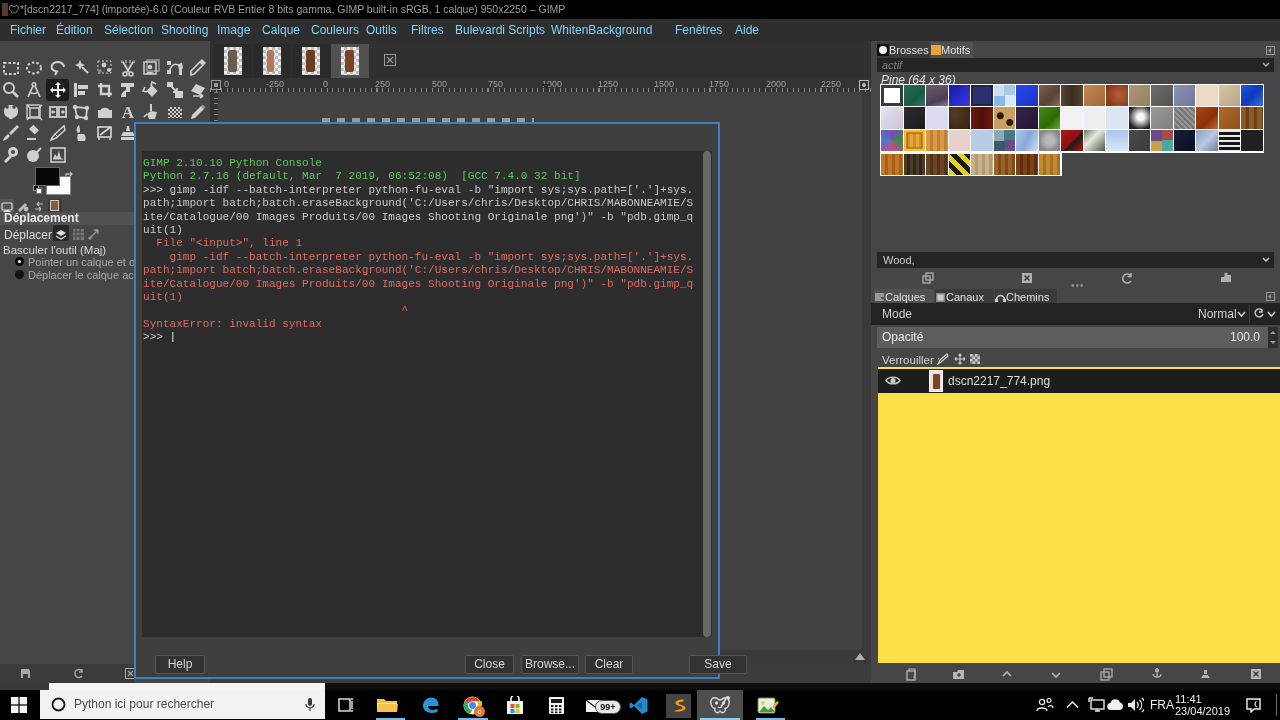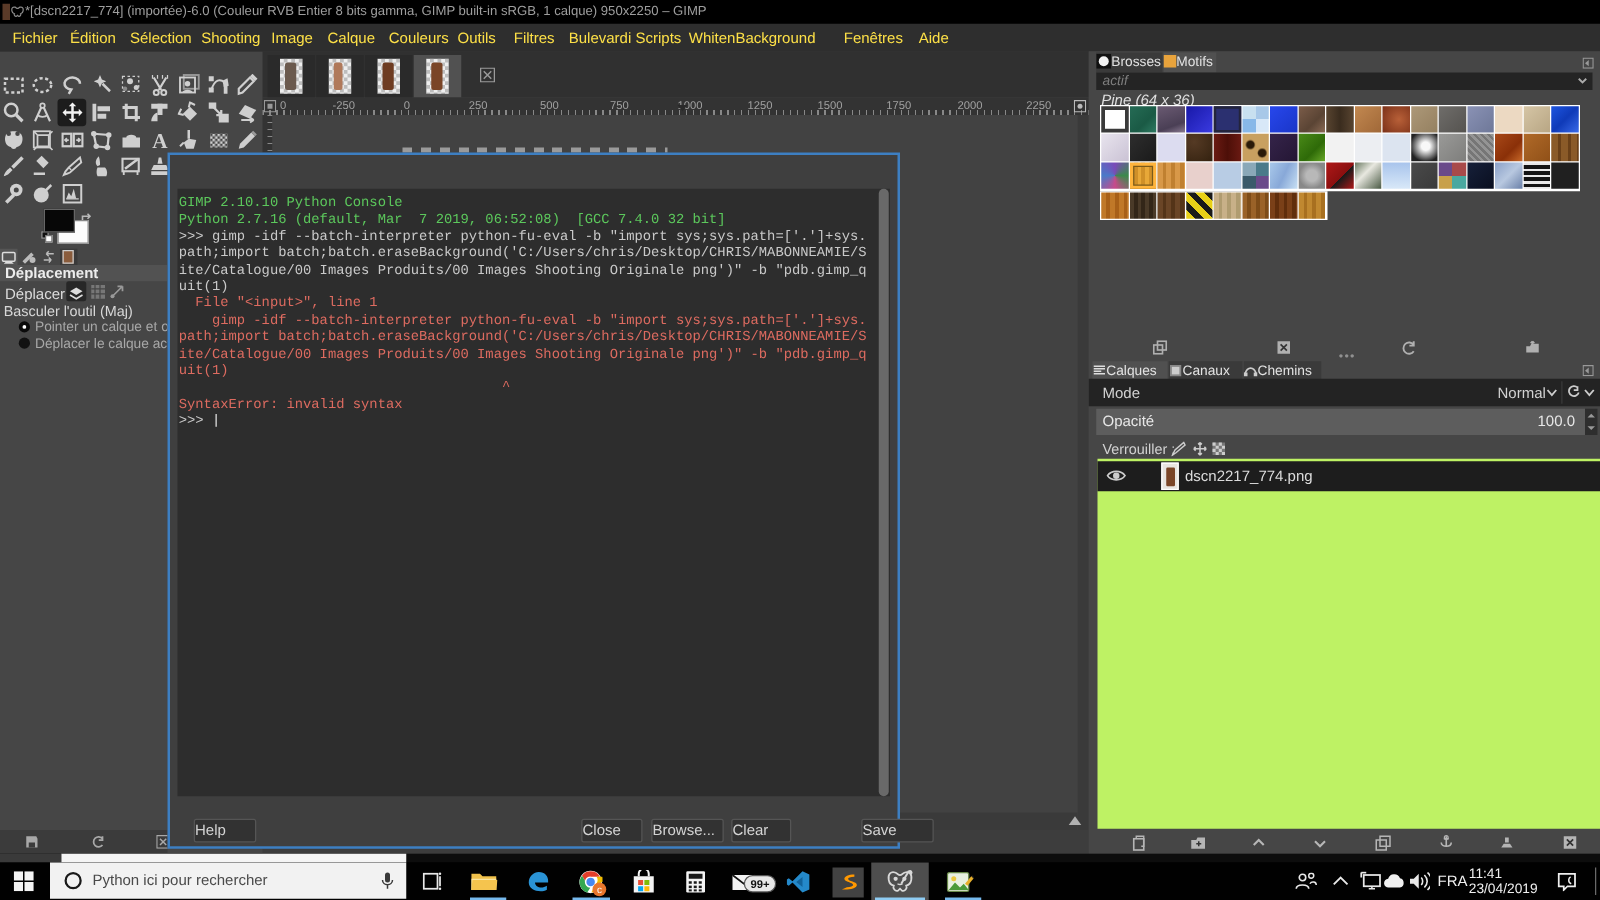--- a/index.html
+++ b/index.html
@@ -8,7 +8,7 @@
 
 #titlebar { left:0; top:0; width:1280px; height:19px; background:#000; color:#9e9e9e; font-size:10.5px; line-height:19px; }
 #titlebar .txt { position:absolute; left:20px; top:0; }
-#menubar { left:0; top:19px; width:1280px; height:22px; background:#2e2e2e; color:#fde047; font-size:12px; }
+#menubar { left:0; top:19px; width:1280px; height:22px; background:#2e2e2e; color:#7dd3fc; font-size:12px; }
 #menubar span { position:absolute; top:4px; }
 #mainarea { left:0; top:41px; width:1280px; height:642px; background:#464646; }
 

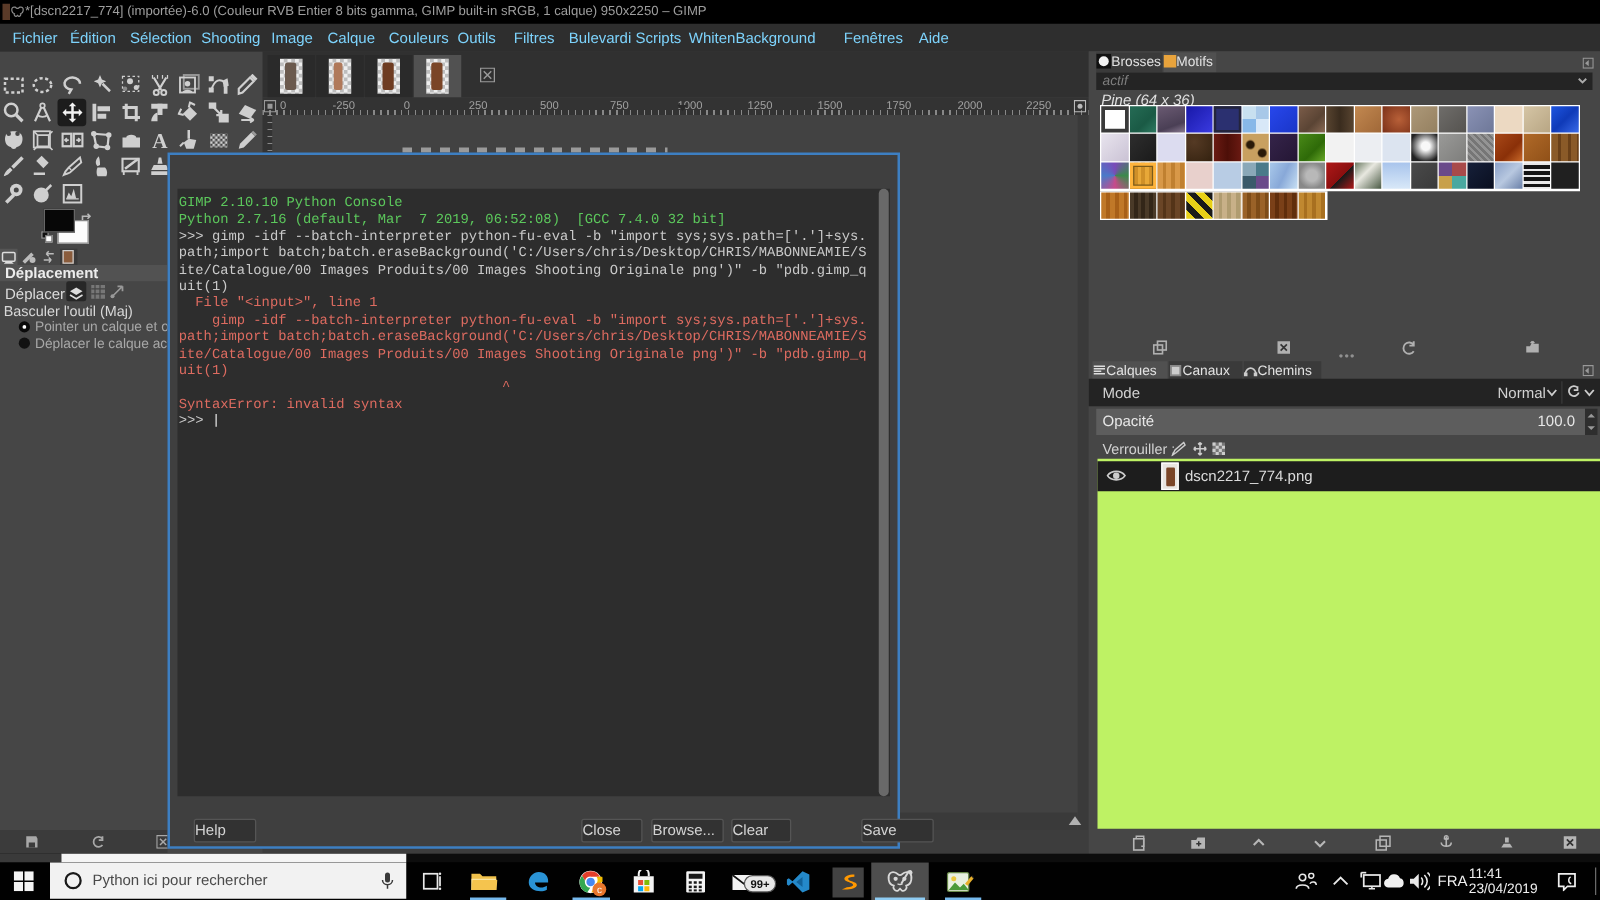--- a/index.html
+++ b/index.html
@@ -467,6 +467,9 @@
         <b style="background:repeating-linear-gradient(90deg,#7a4018 0 4px,#602e0c 4px 7px)"></b>
         <b style="background:repeating-linear-gradient(90deg,#c08830 0 4px,#a87020 4px 7px)"></b>
     </div>
+    <div class="drow" style="top:211px;height:16px;line-height:16px"><span style="padding-left:6px;color:#cccccc">Wood,</span><svg style="position:absolute;right:4px;top:5px" width="8" height="6" viewBox="0 0 8 6">
+          <path d="M1 1l3 3 3-3" stroke="#ccc" stroke-width="1.5" fill="none"></path>
+        </svg></div>
     <svg style="position:absolute;left:51px;top:231px" width="12" height="12" viewBox="0 0 12 12">
         <rect x="4" y="1" width="7" height="7" fill="none" stroke="#b0b0b0" stroke-width="1.3"></rect>
         <rect x="1" y="4" width="7" height="7" fill="none" stroke="#b0b0b0" stroke-width="1.3"></rect>

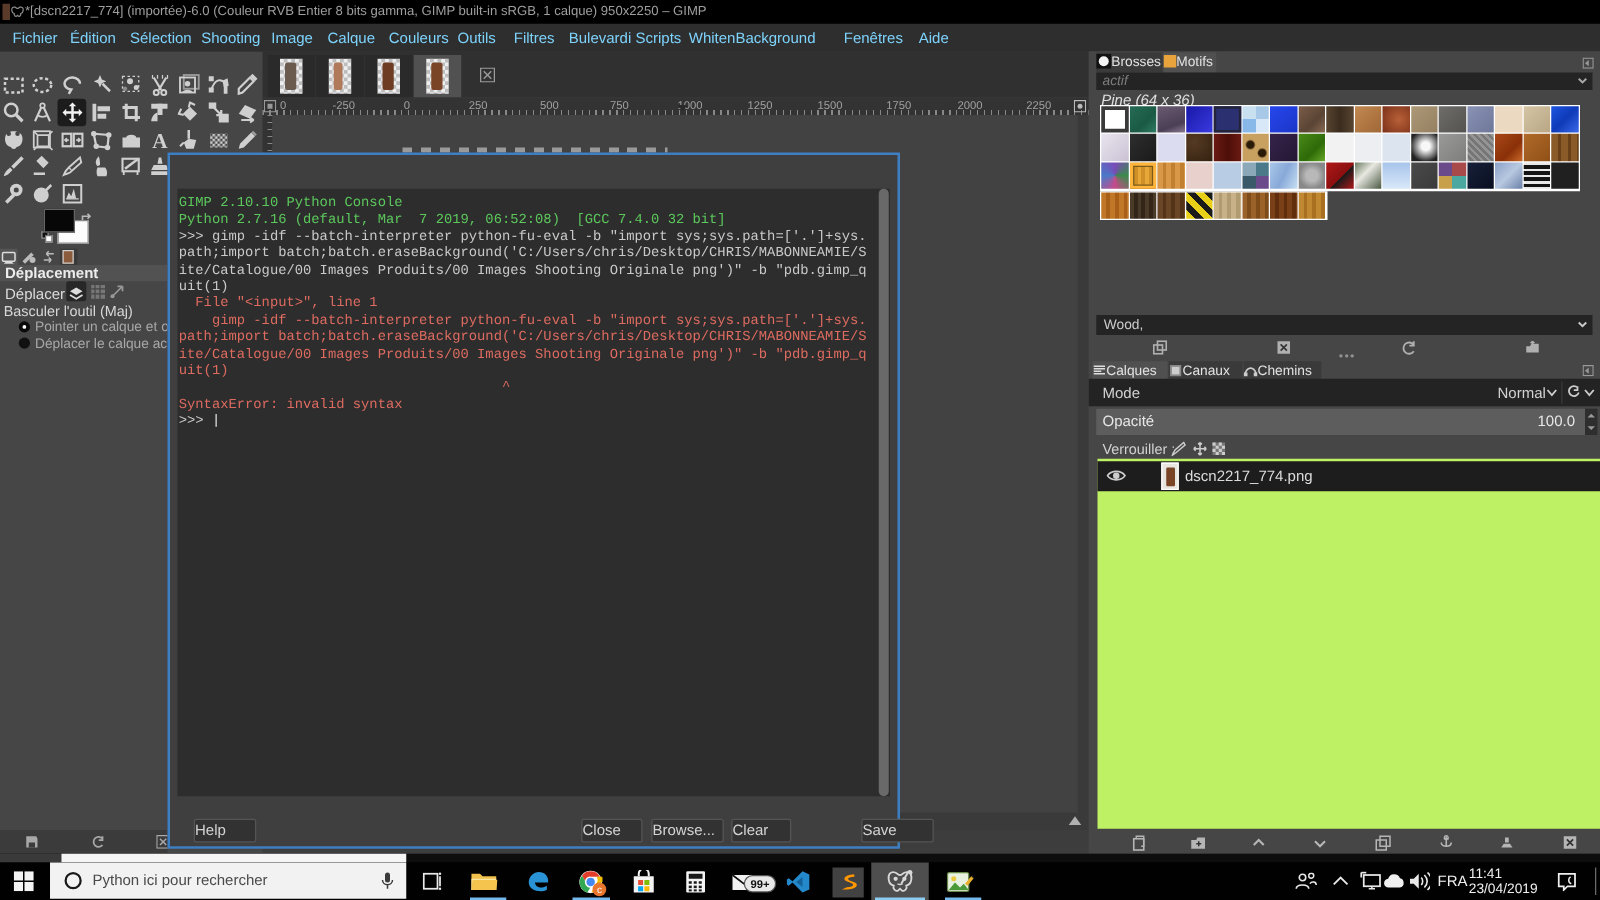--- a/index.html
+++ b/index.html
@@ -62,7 +62,7 @@
 #pgrid1 b, #pgrid2 b { display:block; }
 .lmode { position:absolute; left:0px; top:262px; width:409px; height:22px; background:#232323; }
 .lopac { position:absolute; left:6px; top:286px; width:391px; height:21px; background:#5d5d5d; }
-.llist { position:absolute; left:7px; top:326px; width:402px; height:296px; background:#bef264; }
+.llist { position:absolute; left:7px; top:326px; width:402px; height:296px; background:#fde047; }
 .lrow  { position:absolute; left:0px; top:2px; width:402px; height:24px; background:#1d1d1d; color:#dcdcdc; }
 #dockfoot { position:absolute; left:0px; top:627px; width:402px; height:16px; }
 

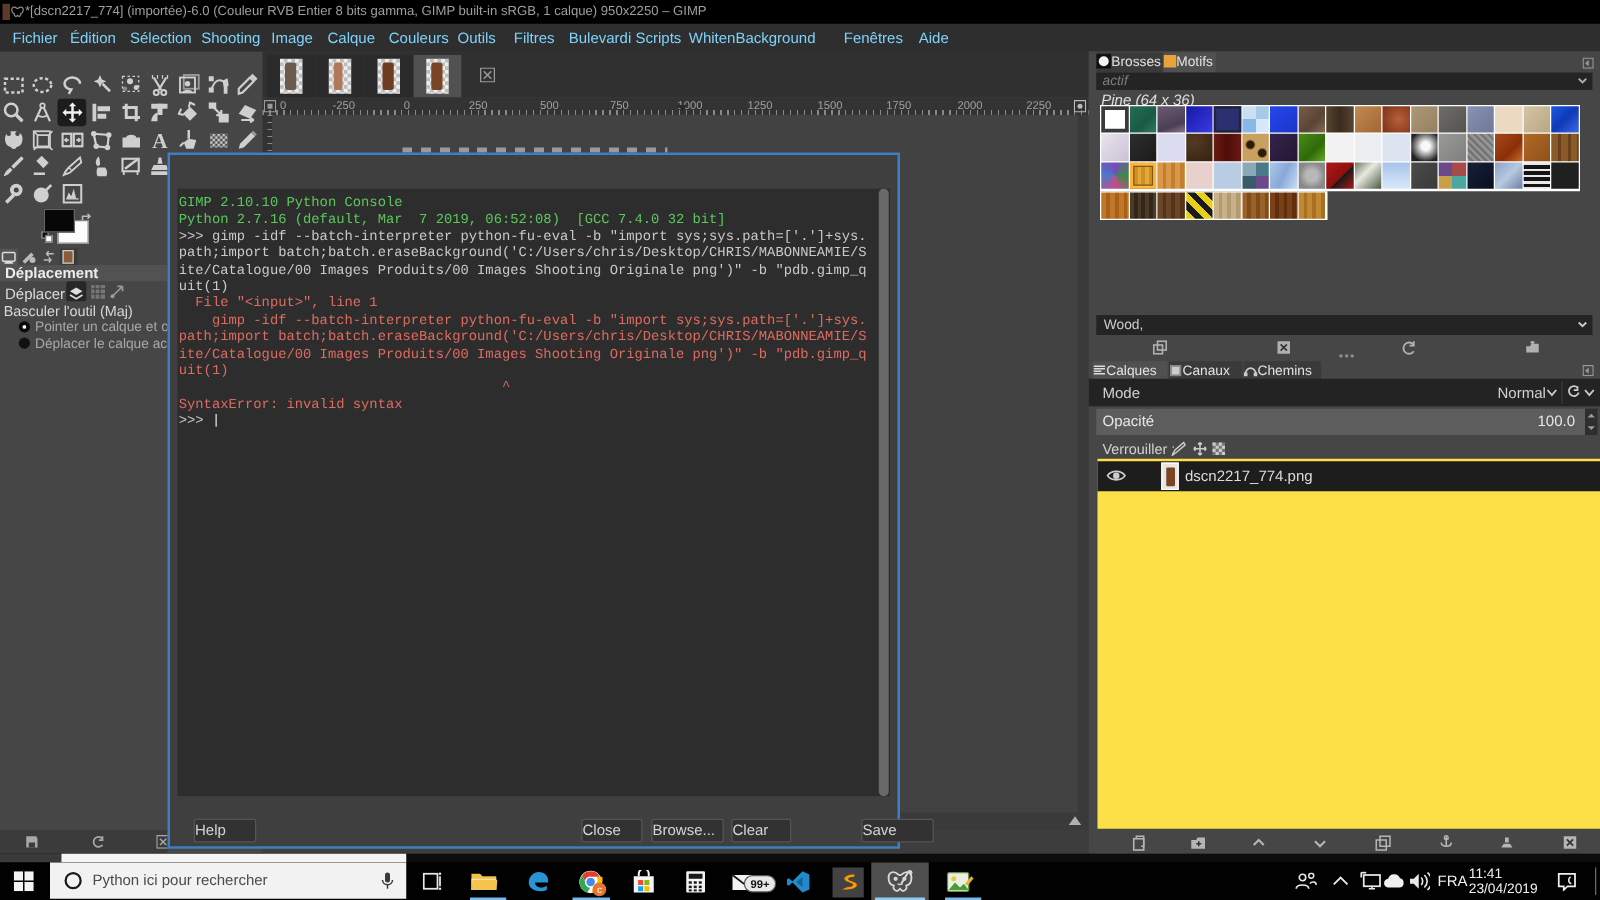--- a/index.html
+++ b/index.html
@@ -27,7 +27,7 @@
 #console pre { font-family:"Liberation Mono", monospace; font-size:11.05px; line-height:13.4px; position:absolute; left:1px; top:6px; letter-spacing:0px; }
 .cg { color:#5cc85c; } .cw { color:#c9c9c9; } .cr { color:#dd6b60; }
 #cscroll { position:absolute; right:1px; top:0px; width:8px; height:486px; background:#696969; border-radius:4px; }
-.dbtn { position:absolute; height:19px; background:#323232; border:1px solid #555; border-radius:2px; color:#d4d4d4; font-size:12px; text-align:left; line-height:17px; }
+.dbtn { position:absolute; height:19px; background:#323232; border:1px solid #555; border-radius:2px; color:#d4d4d4; font-size:12px; text-align:center; line-height:17px; }
 
 #toolbox svg.ti { position:absolute; }
 #movebg { left:46px; top:38px; width:23px; height:22px; background:#1c1c1c; border-radius:3px; }

